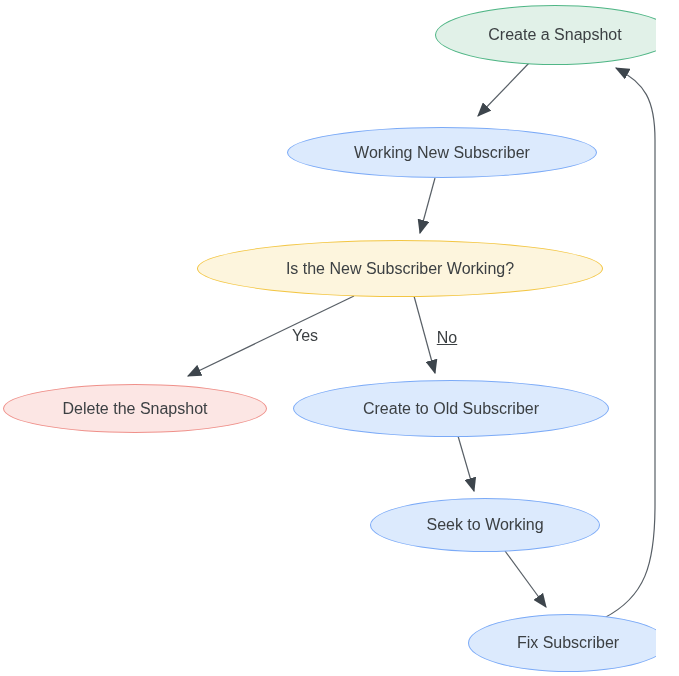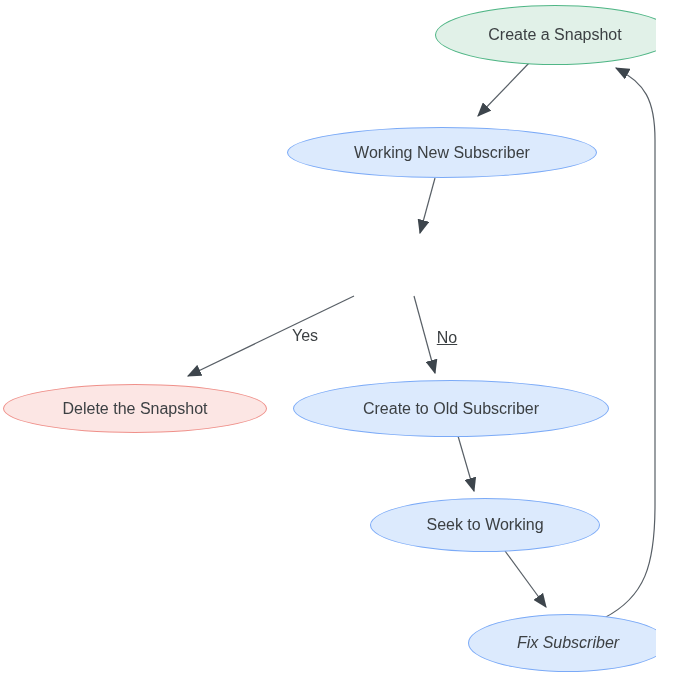--- a/index.html
+++ b/index.html
@@ -73,6 +73,9 @@
     <span class="node-label">Working New Subscriber</span>
   </div>
 
+  <div class="node" style="left: 197px; top: 240px; width: 406px; height: 57px; background-color: rgb(253, 245, 221); border-color: rgb(243, 198, 68);">
+    <span class="node-label">Is the New Subscriber Working?</span>
+  </div>
 
   <div class="node" style="left: 3px; top: 384px; width: 264px; height: 49px; background-color: rgb(252, 230, 228); border-color: rgb(239, 144, 138);">
     <span class="node-label">Delete the Snapshot</span>

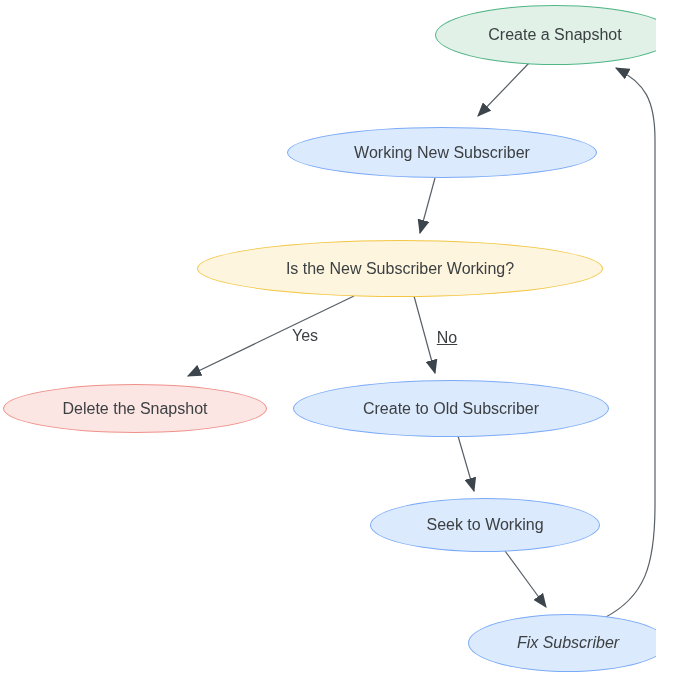--- a/index.html
+++ b/index.html
@@ -89,7 +89,7 @@
     <span class="node-label">Seek to Working</span>
   </div>
 
-  <div class="node" style="left: 468px; top: 614px; width: 200px; height: 58px; background-color: rgb(220, 234, 253); border-color: rgb(123, 170, 247); font-style: italic;">
+  <div class="node" style="left: 468px; top: 614px; width: 200px; height: 58px; background-color: rgb(220, 234, 253); border-color: rgb(123, 170, 247);">
     <span class="node-label">Fix Subscriber</span>
   </div>
 

